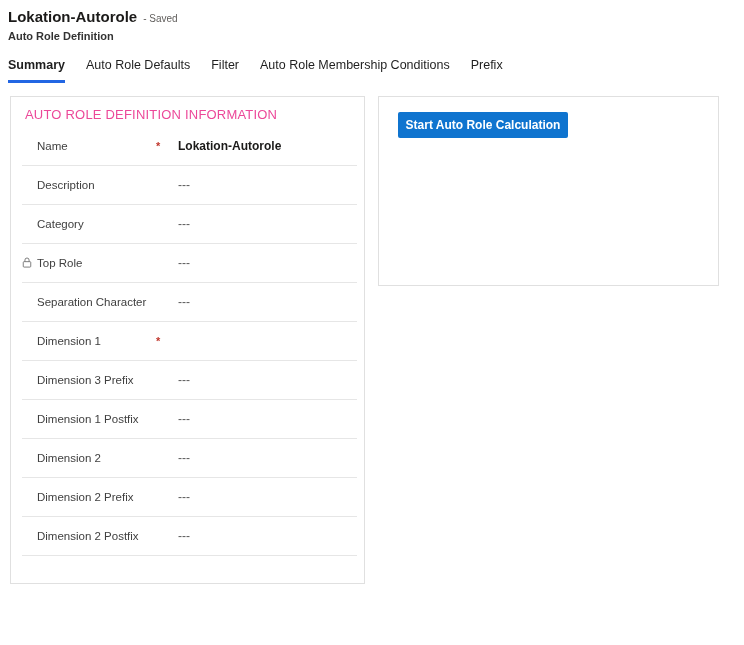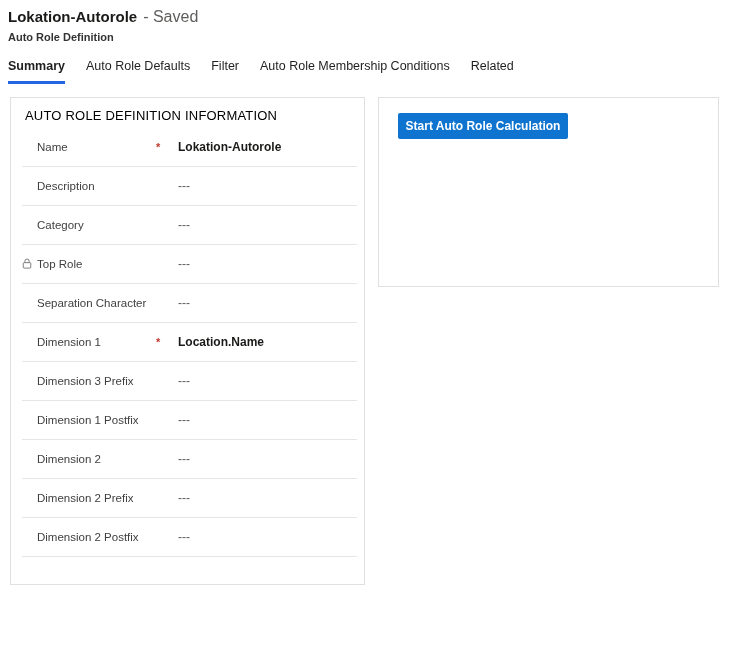--- a/index.html
+++ b/index.html
@@ -21,7 +21,7 @@
   
   .titlebar{display:flex;align-items:baseline;gap:6px;}
   .title{font-size:15px;font-weight:700;color:var(--ink);}
-  .saved{font-size:16px;color:var(--muted);}
+  .saved{font-size:10px;color:var(--muted);}
   .subtitle{margin-top:5px;font-size:11px;font-weight:600;color:#333;}
 
   

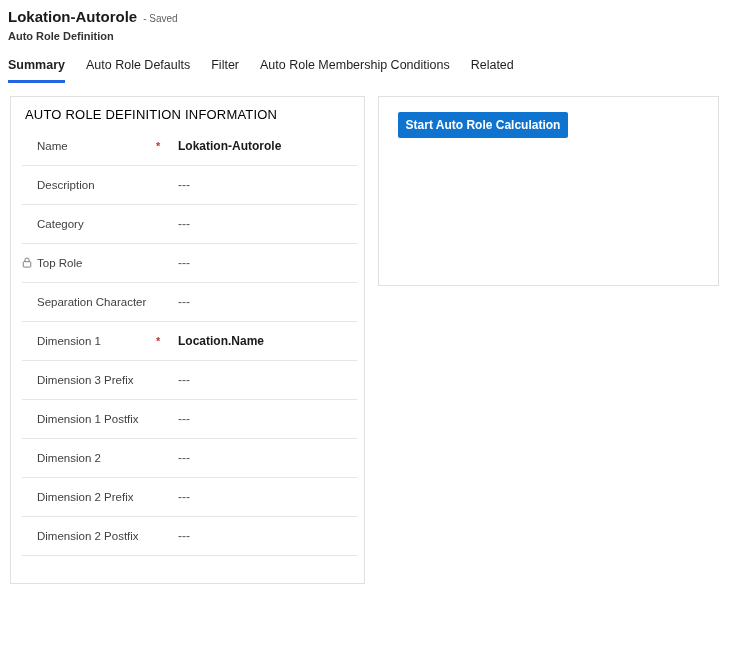--- a/index.html
+++ b/index.html
@@ -64,7 +64,7 @@
       <div class="tab">Auto Role Defaults</div>
       <div class="tab">Filter</div>
       <div class="tab">Auto Role Membership Conditions</div>
-      <div class="tab">Related</div>
+      <div class="tab">Prefix</div>
     </div>
 
   <div class="content">

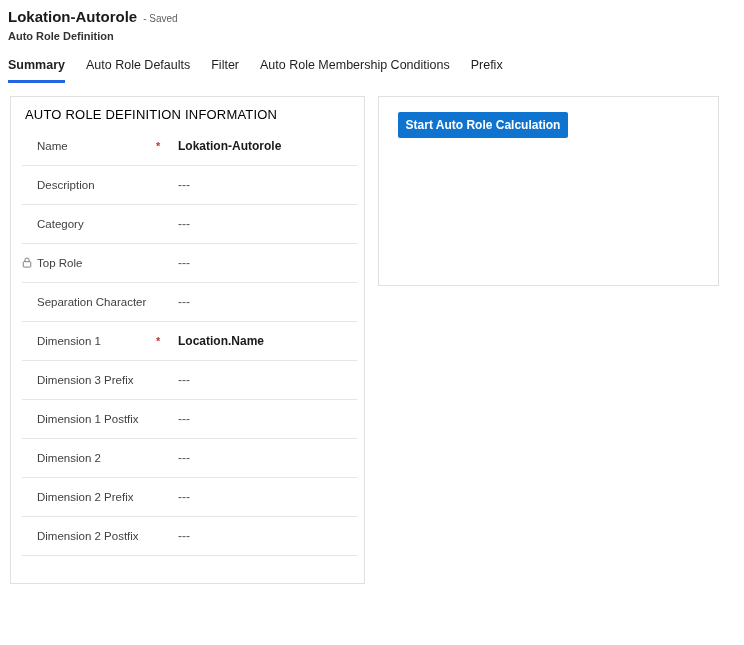--- a/index.html
+++ b/index.html
@@ -35,7 +35,7 @@
   .panel.left{width:355px;min-height:488px;padding:9px 7px 20px 11px;}
   .panel.right{width:341px;height:190px;}
 
-  .section-title{font-size:13px;color:#000000;letter-spacing:.2px;margin:1px 0 5px 3px;}
+  .section-title{font-size:13px;color:#ec4899;letter-spacing:.2px;margin:1px 0 5px 3px;}
 
   .field-row{display:grid;grid-template-columns:15px 119px 22px 1fr;align-items:center;height:39px;border-bottom:1px solid var(--sep);}
   .field-icon{display:flex;align-items:center;justify-content:flex-start;}

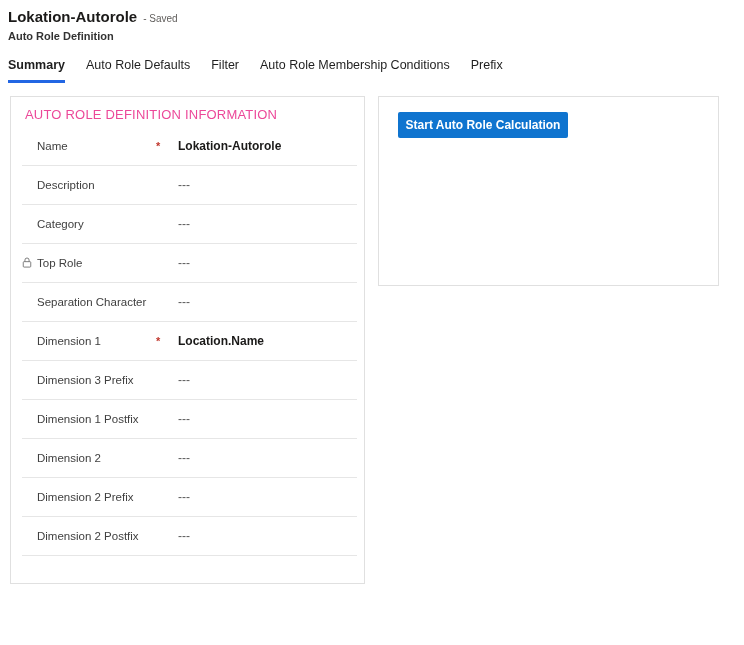--- a/index.html
+++ b/index.html
@@ -111,7 +111,6 @@
             <span class="field-icon"></span>
             <span class="field-label">Dimension 1</span>
             <span class="field-req">*</span>
-            <span class="field-value filled">Location.Name</span>
           </div>
           <div class="field-row">
             <span class="field-icon"></span>

